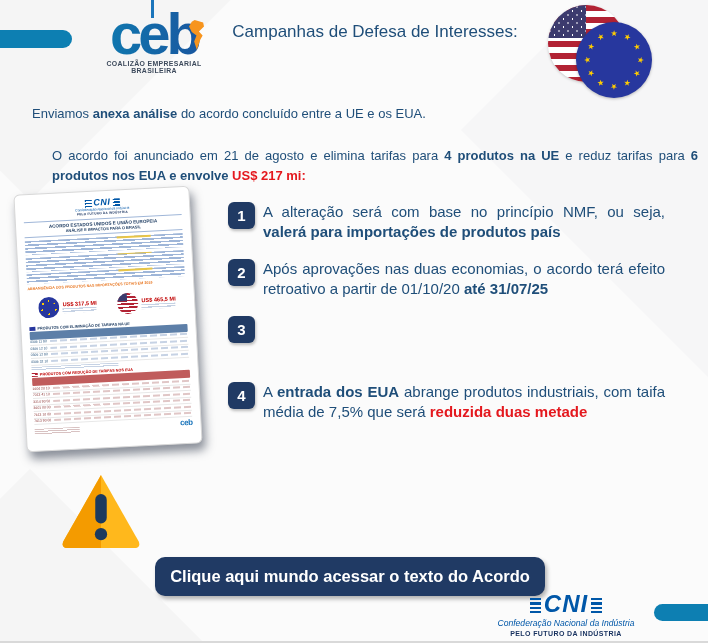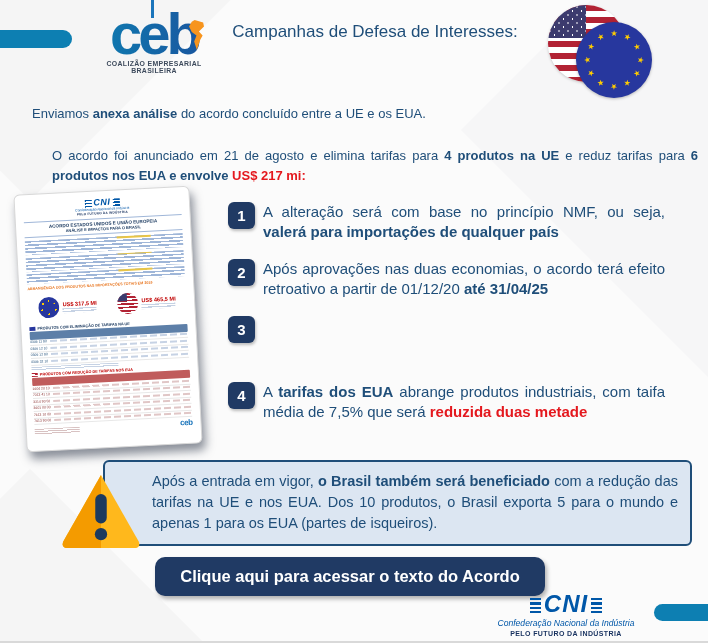--- a/index.html
+++ b/index.html
@@ -265,7 +265,7 @@
 
   <div class="z item item-1">
     <div class="badge">1</div>
-    <p class="item-text"><span>A alteração será com base no princípio NMF, ou seja, </span><span class="b">valerá para importações de qualquer país</span></p>
+    <p class="item-text"><span>A alteração será com base no princípio NMF, ou seja, </span><span class="b">valerá para importações de produtos país</span></p>
   </div>
   <div class="z item item-2">
     <div class="badge">2</div>

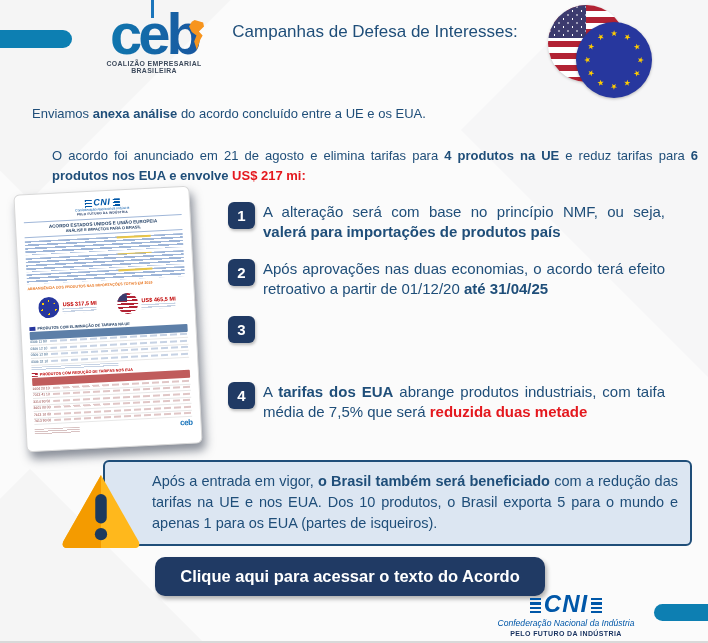--- a/index.html
+++ b/index.html
@@ -269,7 +269,7 @@
   </div>
   <div class="z item item-2">
     <div class="badge">2</div>
-    <p class="item-text"><span>Após aprovações nas duas economias, o acordo terá efeito retroativo a partir de 01/12/20 </span><span class="b">até 31/04/25</span></p>
+    <p class="item-text"><span>Após aprovações nas duas economias, o acordo terá efeito retroativo a partir de 01/10/20 </span><span class="b">até 31/04/25</span></p>
   </div>
   <div class="z item item-3">
     <div class="badge">3</div>

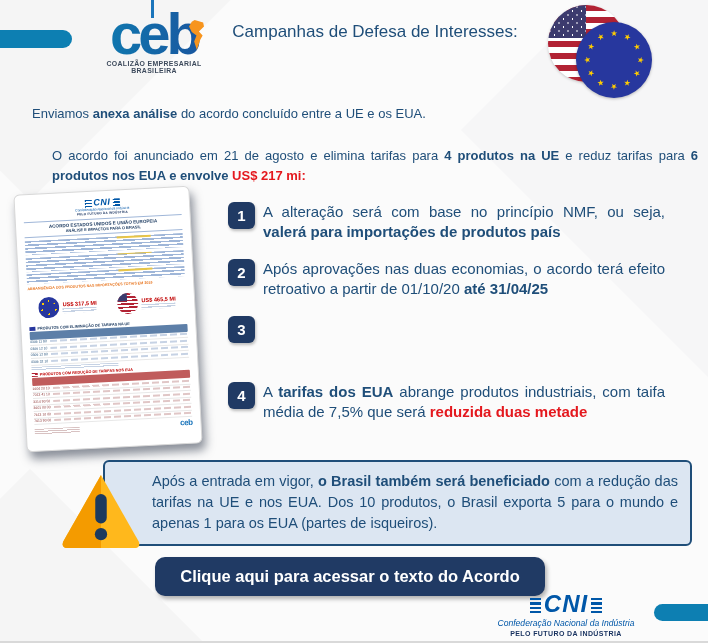--- a/index.html
+++ b/index.html
@@ -269,7 +269,7 @@
   </div>
   <div class="z item item-2">
     <div class="badge">2</div>
-    <p class="item-text"><span>Após aprovações nas duas economias, o acordo terá efeito retroativo a partir de 01/10/20 </span><span class="b">até 31/04/25</span></p>
+    <p class="item-text"><span>Após aprovações nas duas economias, o acordo terá efeito retroativo a partir de 01/10/20 </span><span class="b">até 31/07/25</span></p>
   </div>
   <div class="z item item-3">
     <div class="badge">3</div>

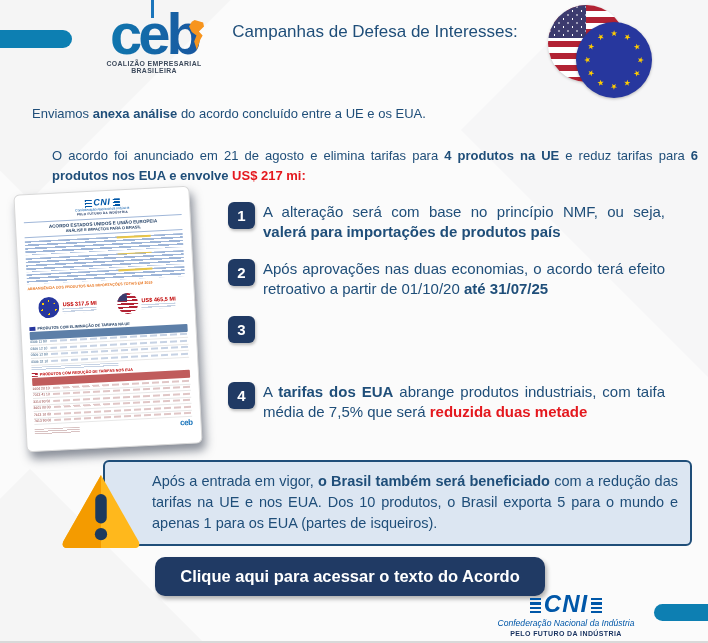--- a/index.html
+++ b/index.html
@@ -276,7 +276,7 @@
   </div>
   <div class="z item item-4">
     <div class="badge">4</div>
-    <p class="item-text"><span>A </span><span class="b">tarifas dos EUA</span><span> abrange produtos industriais, com taifa média de 7,5% que será </span><span class="b r">reduzida duas metade</span></p>
+    <p class="item-text"><span>A </span><span class="b">entrada dos EUA</span><span> abrange produtos industriais, com taifa média de 7,5% que será </span><span class="b r">reduzida duas metade</span></p>
   </div>
 
   <div class="z warn-box"><span>Após a entrada em vigor, </span><span class="b">o Brasil também será beneficiado</span><span> com a redução das tarifas na UE e nos EUA. Dos 10 produtos, o Brasil exporta 5 para o mundo e apenas 1 para os EUA (partes de isqueiros).</span></div>

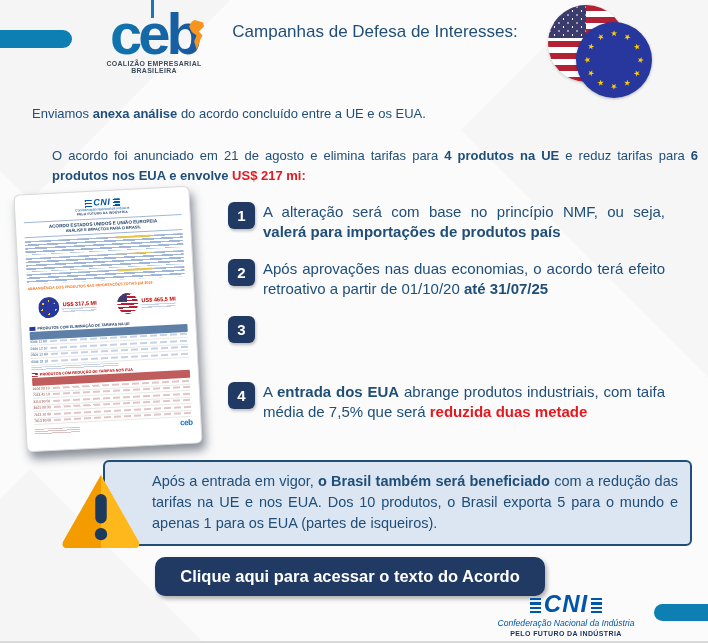--- a/index.html
+++ b/index.html
@@ -279,7 +279,6 @@
     <p class="item-text"><span>A </span><span class="b">entrada dos EUA</span><span> abrange produtos industriais, com taifa média de 7,5% que será </span><span class="b r">reduzida duas metade</span></p>
   </div>
 
-  <div class="z warn-box"><span>Após a entrada em vigor, </span><span class="b">o Brasil também será beneficiado</span><span> com a redução das tarifas na UE e nos EUA. Dos 10 produtos, o Brasil exporta 5 para o mundo e apenas 1 para os EUA (partes de isqueiros).</span></div>
   <div class="z warn-tri">
     <svg viewBox="0 0 100 100" aria-hidden="true">
       <path d="M50 5 L96 86 Q99 94 90 94 L10 94 Q1 94 4 86 Z" fill="#FFB81C"></path>

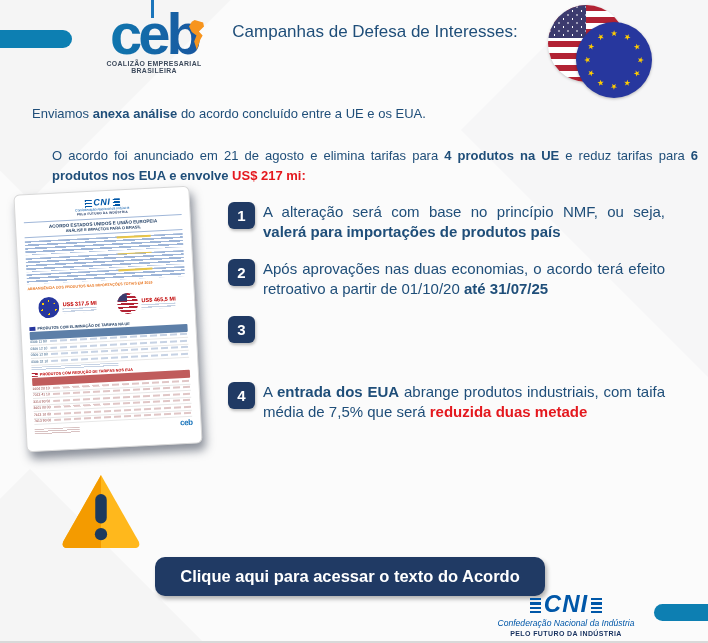--- a/index.html
+++ b/index.html
@@ -288,7 +288,7 @@
     </svg>
   </div>
 
-  <button class="z cta">Clique aqui para acessar o texto do Acordo</button>
+  <button class="z cta">Clique aqui mundo acessar o texto do Acordo</button>
 
   <div class="z cni-footer">
     <div class="cni-word">CNI</div>

